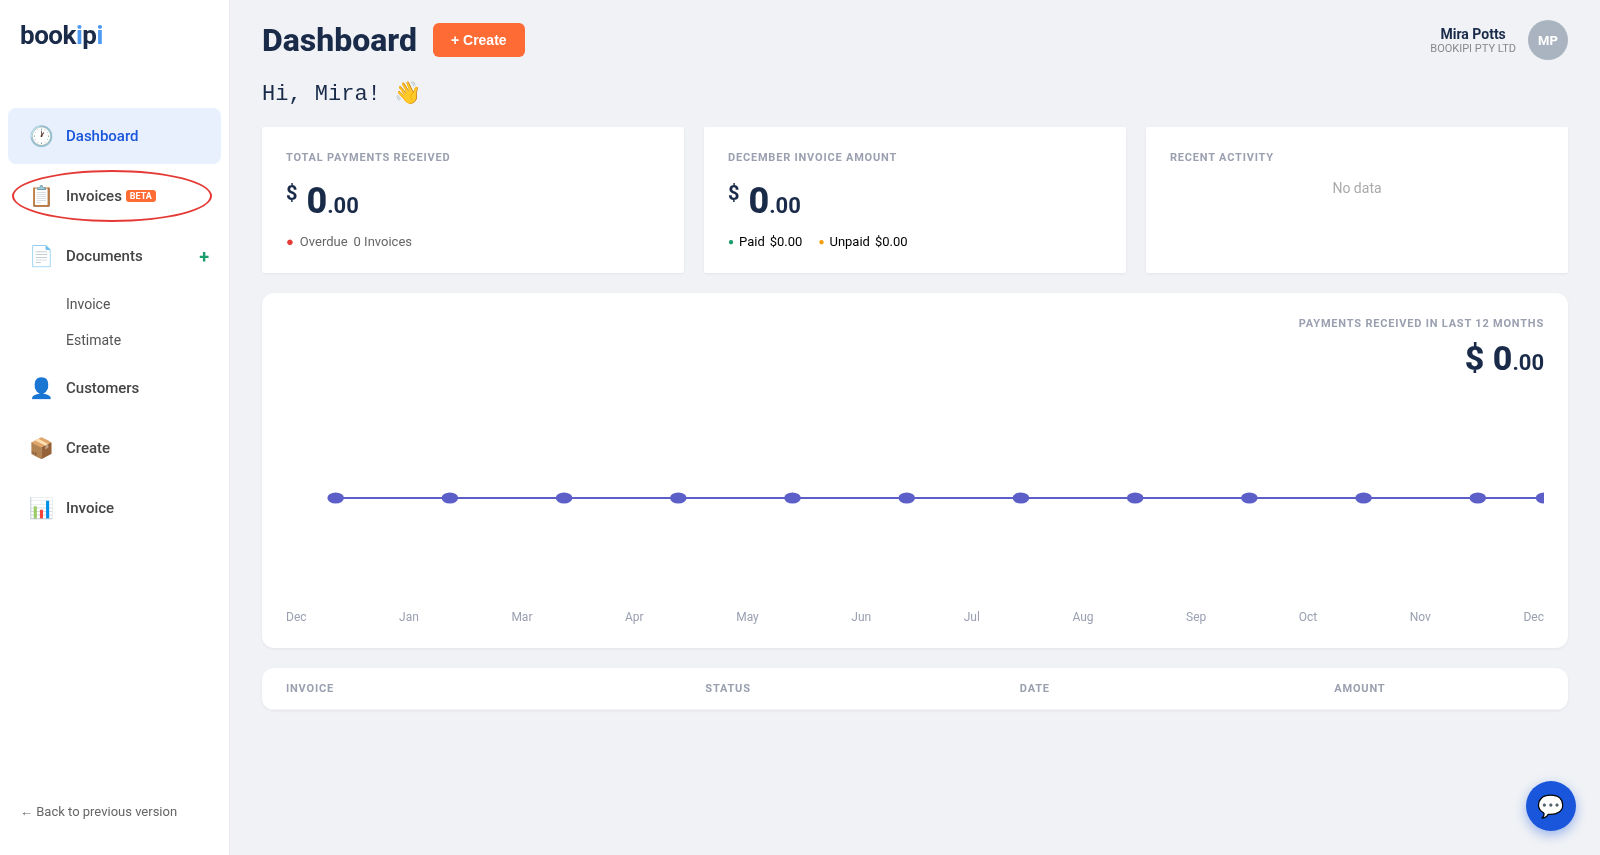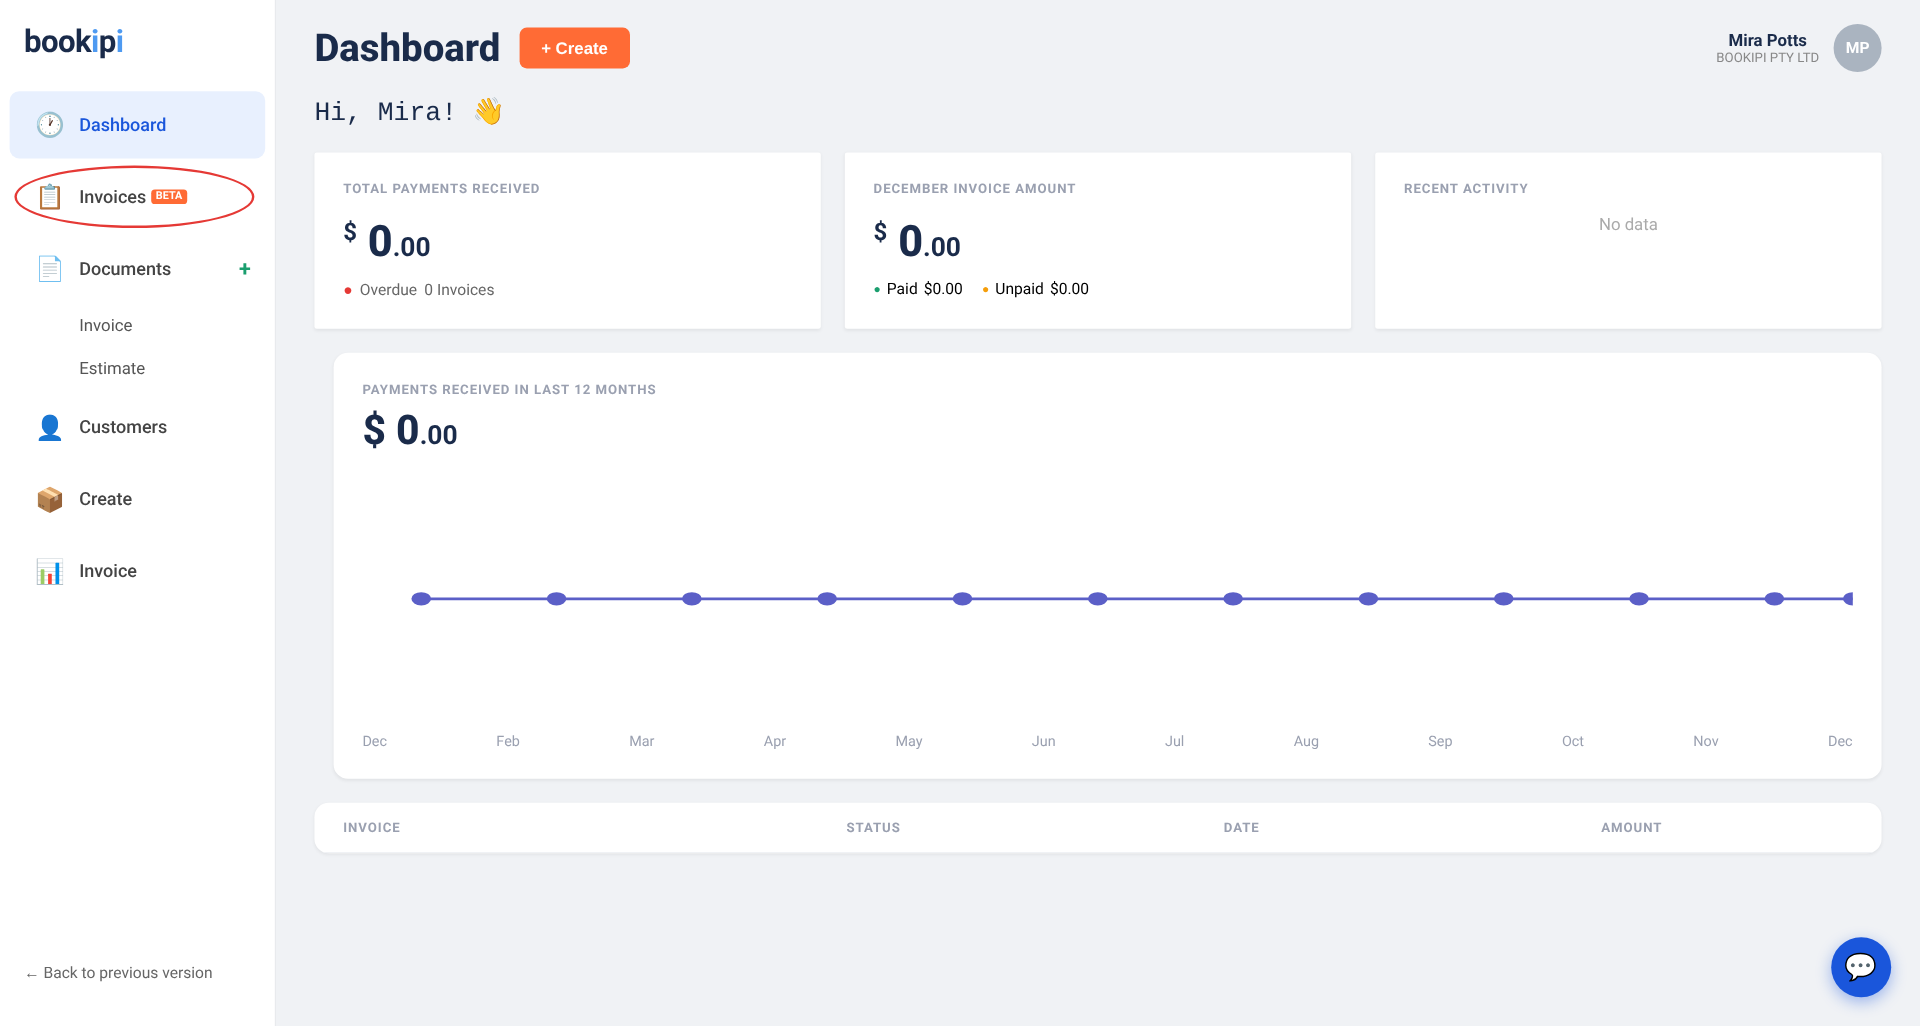--- a/index.html
+++ b/index.html
@@ -15,6 +15,7 @@
       padding: 20px 0;
       border-right: 1px solid #e8eaed;
       position: relative;
+      gap: 32px;
     }
     .sidebar-logo {
       padding: 0 20px 24px 20px;

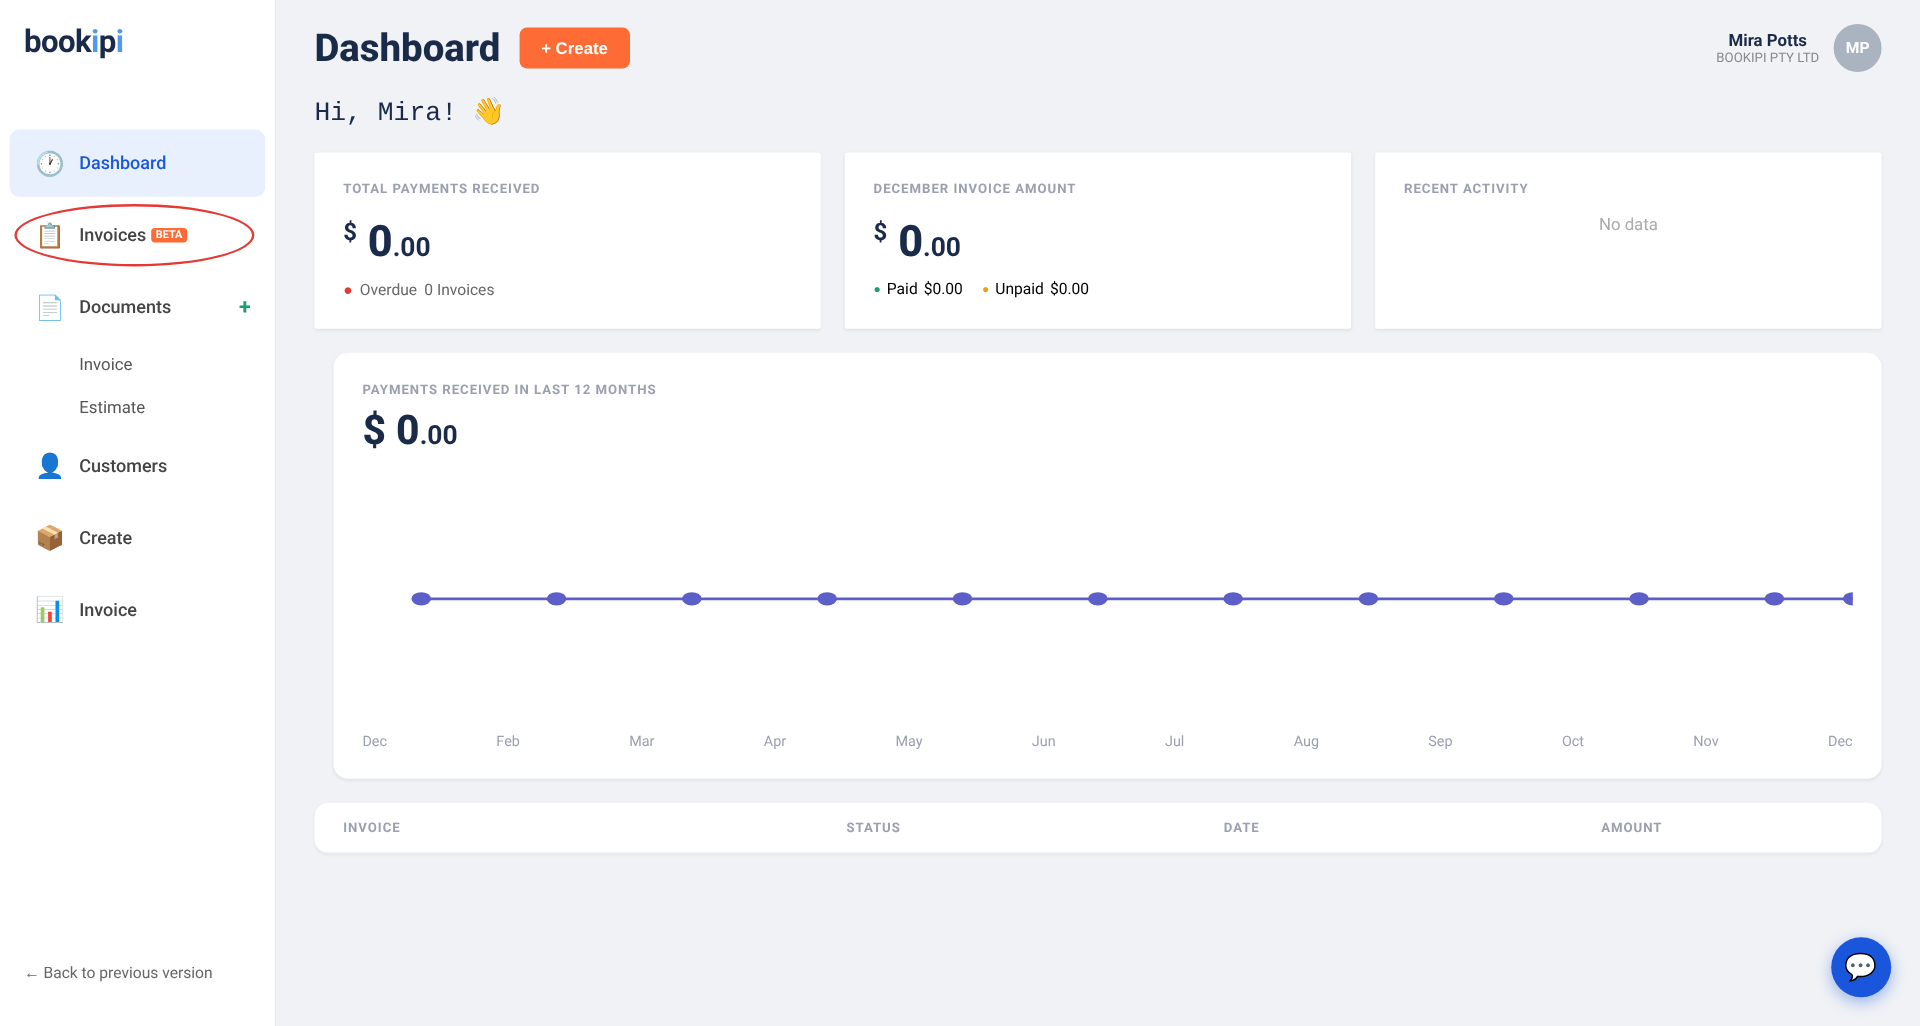--- a/index.html
+++ b/index.html
@@ -243,8 +243,9 @@
       background: white;
       border-radius: 12px;
       padding: 24px;
-      margin: 0 32px 20px 48px;
+      margin: 0 32px 20px 32px;
       box-shadow: 0 1px 3px rgba(0,0,0,0.06);
+      text-align: right;
     }
     .chart-title {
       font-size: 11px;

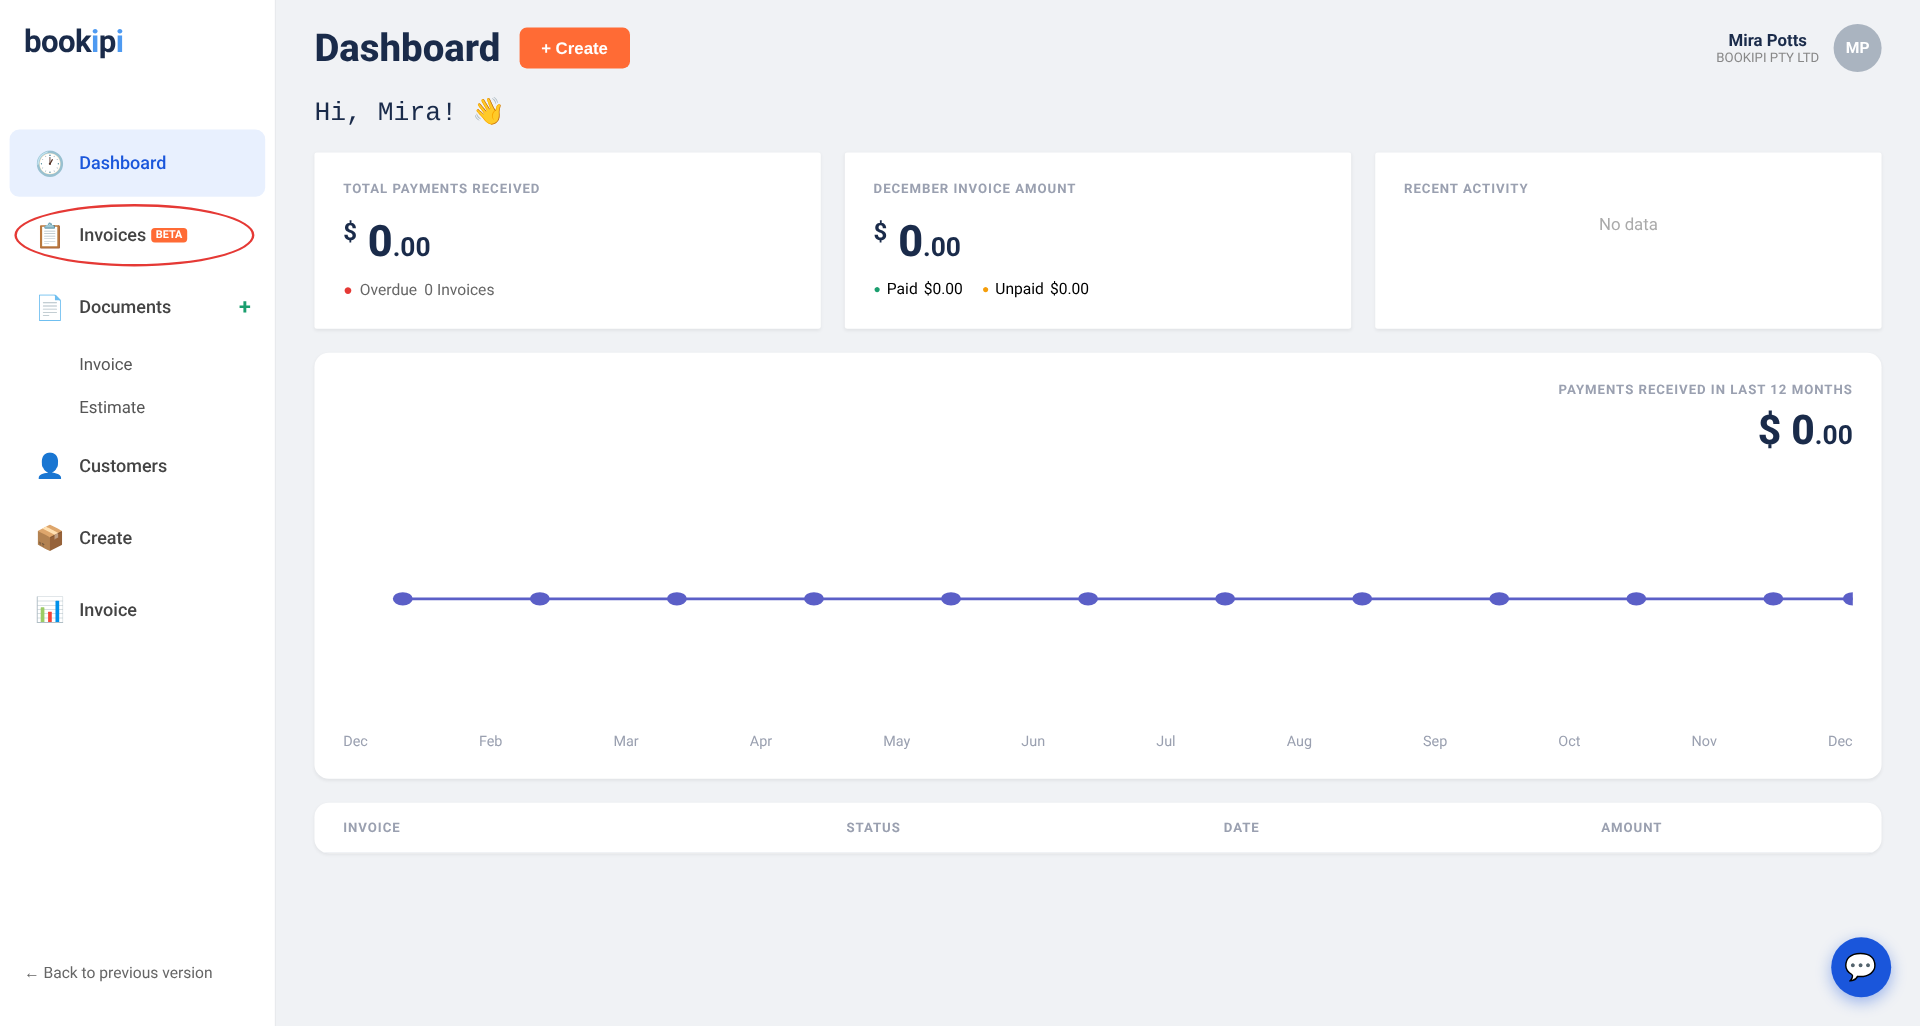--- a/index.html
+++ b/index.html
@@ -453,7 +453,7 @@
     
     <div style="display:flex; justify-content:space-between; padding: 8px 0 0 0; font-size:12px; color:#9aa0b0;">
       <span>Dec</span>
-      <span>Feb</span>
+      <span>Jan</span>
       <span>Mar</span>
       <span>Apr</span>
       <span>May</span>

